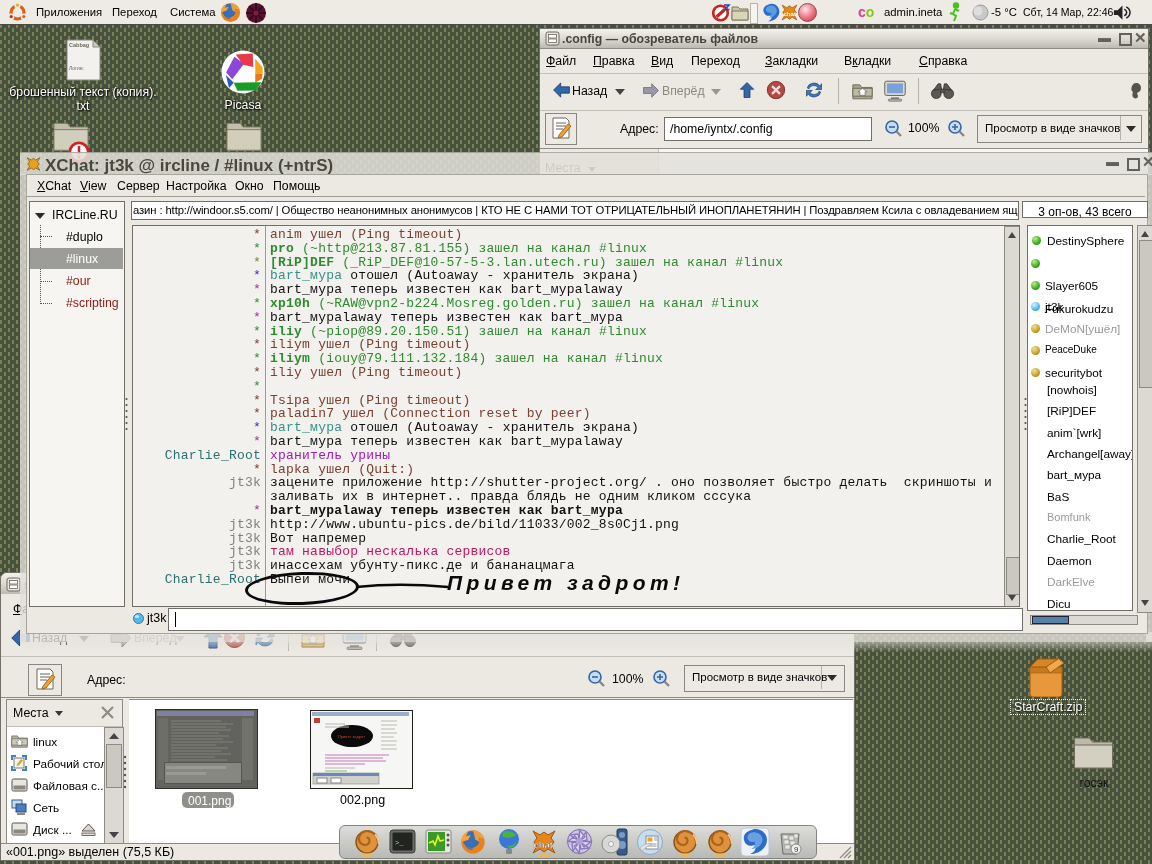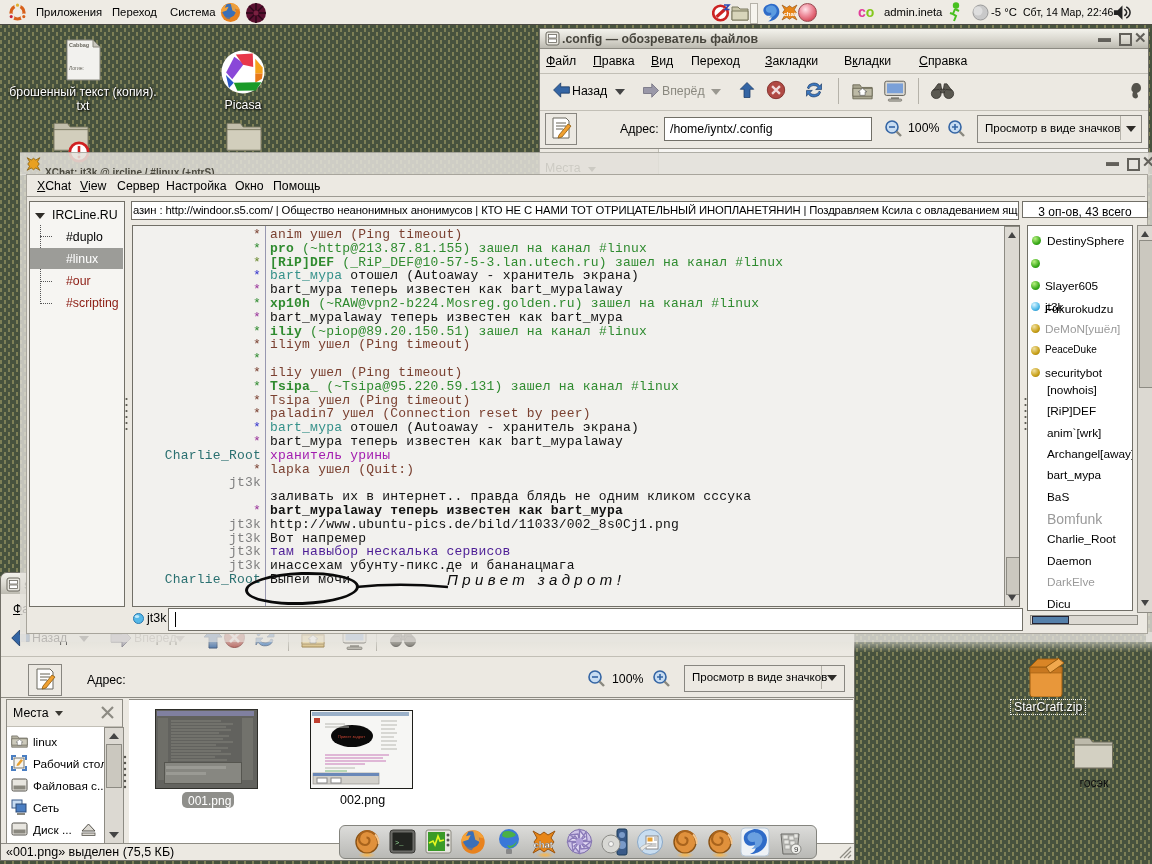--- a/index.html
+++ b/index.html
@@ -403,7 +403,7 @@
   <svg class="abs" style="left:5px;top:3px" width="17" height="16" viewBox="0 0 28 28">
    <path d="M3 3l7 4 4-3 4 3 7-4-4 7 3 4-3 4 4 7-7-4-4 3-4-3-7 4 4-7-3-4 3-4z" fill="#e8a020" stroke="#8a6210" stroke-width="1.5"></path>
   </svg>
-  <span class="abs" style="left:25px;top:14px;font-size:10px;font-weight:bold;color:#4a483e;">XChat: jt3k @ ircline / #linux (+ntrS)</span>
+  <span class="abs" style="left:25px;top:3px;font-size:17px;font-weight:bold;color:#4a483e;">XChat: jt3k @ ircline / #linux (+ntrS)</span>
   <div class="wbtn" style="left:1086px;top:1px;font-size:13px;">▬</div>
   <div class="abs" style="left:1107px;top:5px;width:9px;height:9px;border:2px solid #62605a;"></div>
   <div class="wbtn" style="left:1122px;top:0px;font-size:15px;">✕</div>

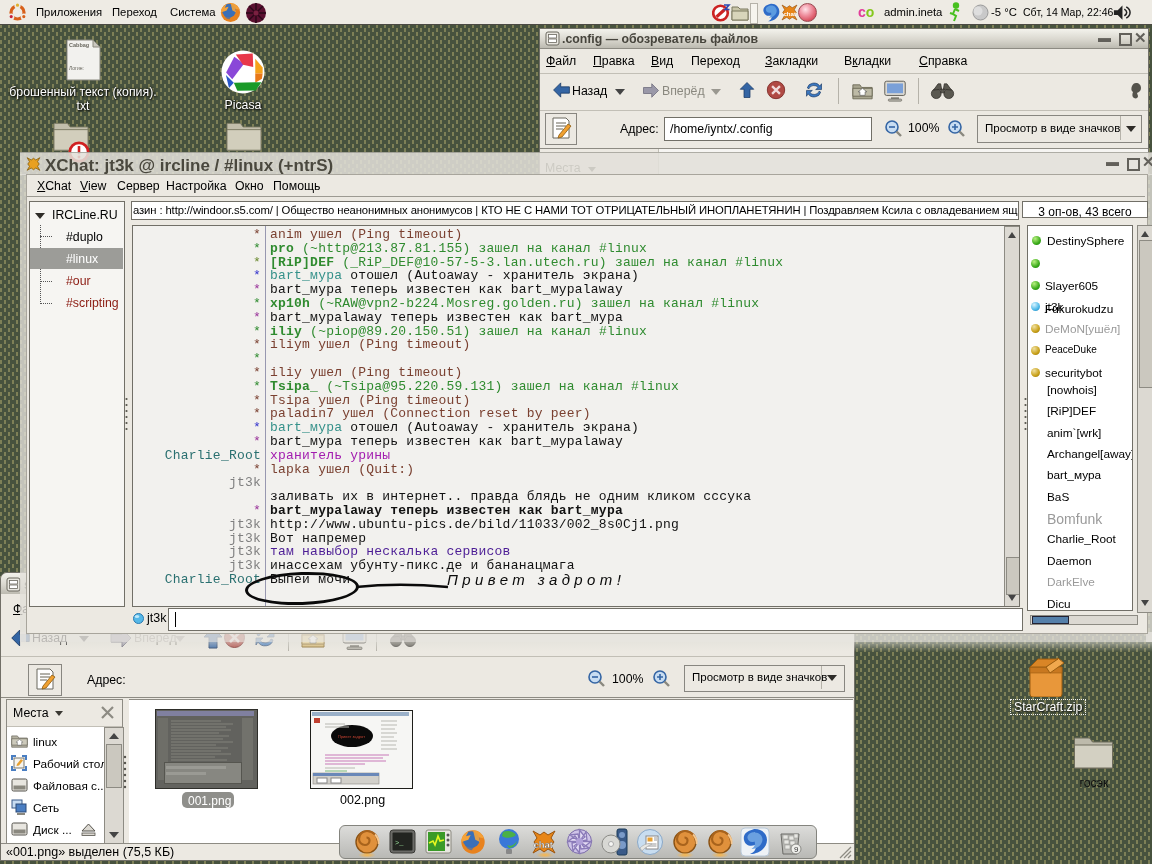--- a/index.html
+++ b/index.html
@@ -470,6 +470,7 @@
    <div class="cl nick" style="left:0;top:112.4px;width:128px;color:#7a4030">*</div>
         <div class="cl" style="left:137px;top:112.4px;color:#7a4030">iliym ушел (Ping timeout)</div>
    <div class="cl nick" style="left:0;top:126.2px;width:128px;color:#2f8b2f">*</div>
+        <div class="cl" style="left:137px;top:126.2px;color:#2f8b2f"><b>iliym</b> (iouy@79.111.132.184) зашел на канал #linux</div>
    <div class="cl nick" style="left:0;top:140px;width:128px;color:#7a4030">*</div>
         <div class="cl" style="left:137px;top:140px;color:#7a4030">iliy ушел (Ping timeout)</div>
    <div class="cl nick" style="left:0;top:153.8px;width:128px;color:#2f8b2f">*</div>

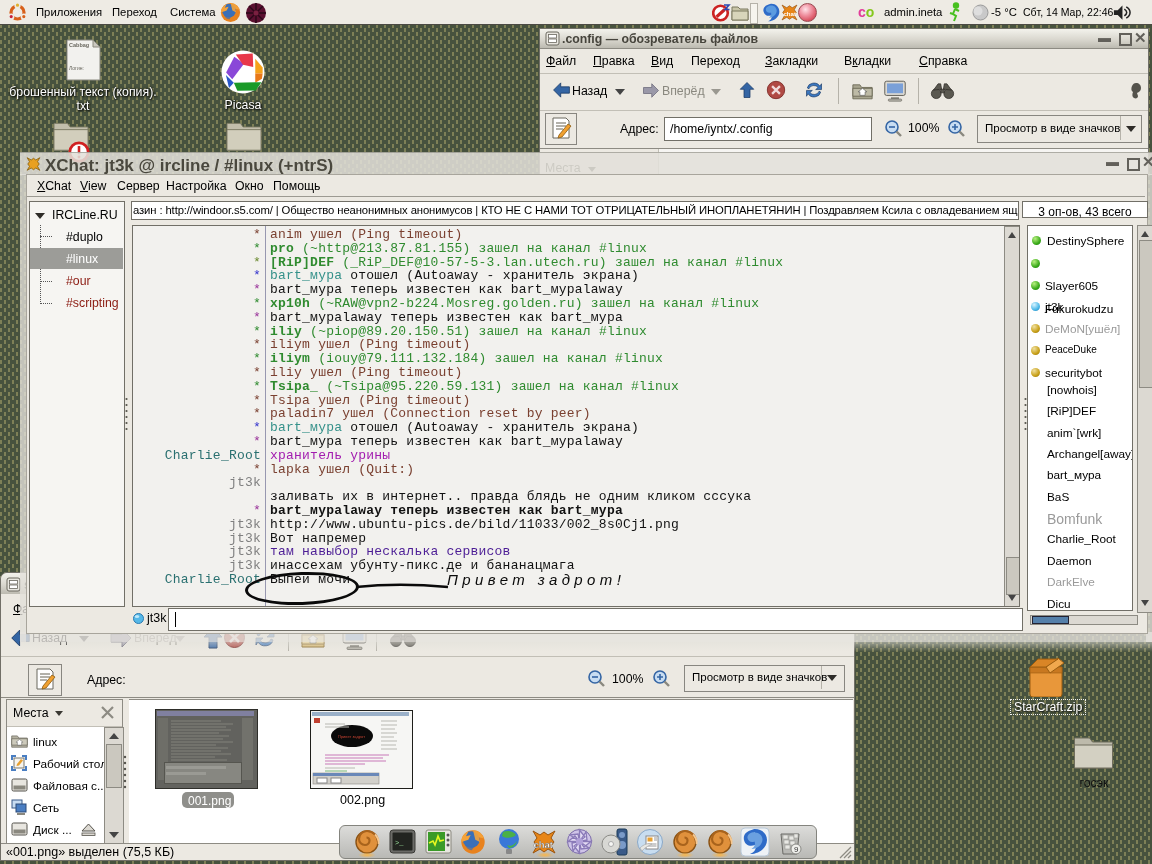--- a/index.html
+++ b/index.html
@@ -474,7 +474,6 @@
    <div class="cl nick" style="left:0;top:140px;width:128px;color:#7a4030">*</div>
         <div class="cl" style="left:137px;top:140px;color:#7a4030">iliy ушел (Ping timeout)</div>
    <div class="cl nick" style="left:0;top:153.8px;width:128px;color:#2f8b2f">*</div>
-        <div class="cl" style="left:137px;top:153.8px;color:#2f8b2f"><b>Tsipa_</b> (~Tsipa@95.220.59.131) зашел на канал #linux</div>
    <div class="cl nick" style="left:0;top:167.6px;width:128px;color:#7a4030">*</div>
         <div class="cl" style="left:137px;top:167.6px;color:#7a4030">Tsipa ушел (Ping timeout)</div>
    <div class="cl nick" style="left:0;top:181.4px;width:128px;color:#7a4030">*</div>

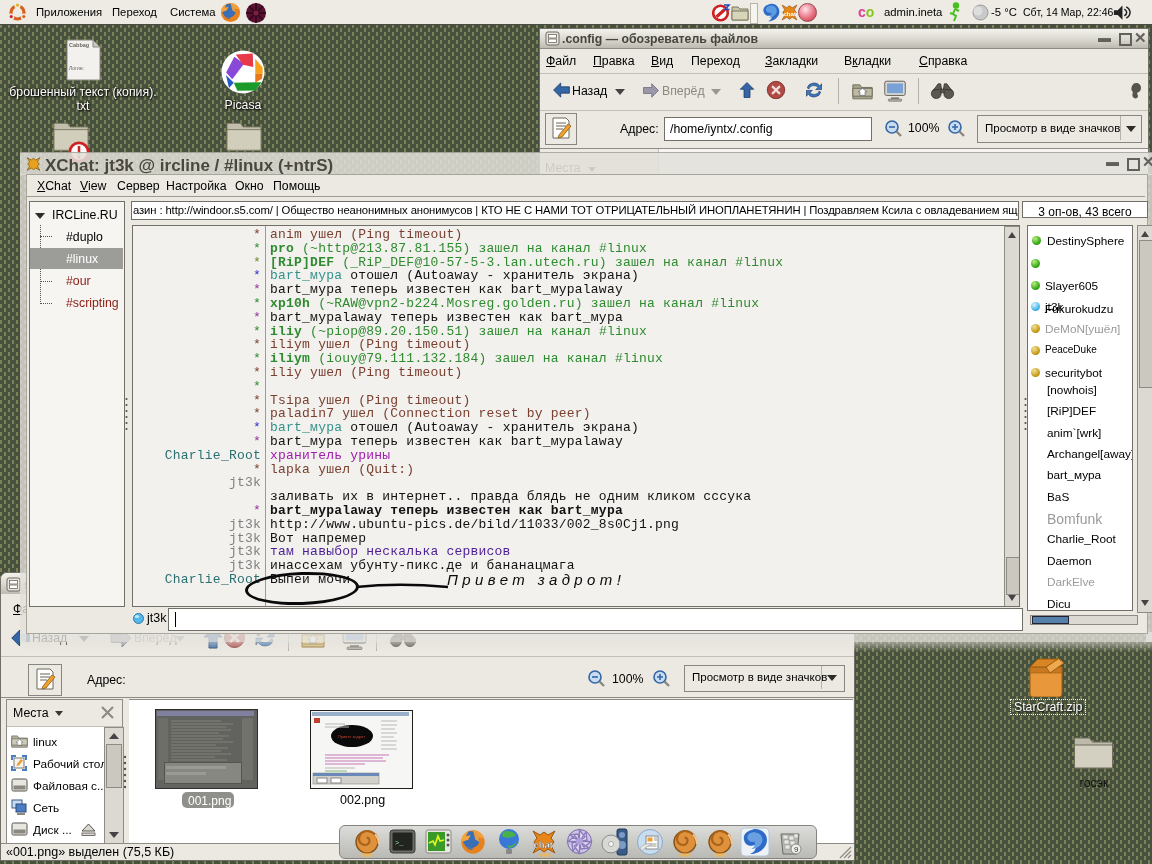--- a/index.html
+++ b/index.html
@@ -487,6 +487,7 @@
    <div class="cl nick" style="left:0;top:236.6px;width:128px;color:#7a4030">*</div>
         <div class="cl" style="left:137px;top:236.6px;color:#7a4030">lapka ушел (Quit:)</div>
    <div class="cl nick" style="left:0;top:250.4px;width:128px;color:#808080">jt3k</div>
+        <div class="cl" style="left:137px;top:250.4px;color:#111">зацените приложение http://shutter-project.org/ . оно позволяет быстро делать  скриншоты и</div>
    <div class="cl" style="left:137px;top:264.2px;color:#111">заливать их в интернет.. правда блядь не одним кликом сссука</div>
    <div class="cl nick" style="left:0;top:278px;width:128px;color:#993399">*</div>
         <div class="cl" style="left:137px;top:278px;color:#111"><b>bart_мураlaway теперь известен как bart_мура</b></div>

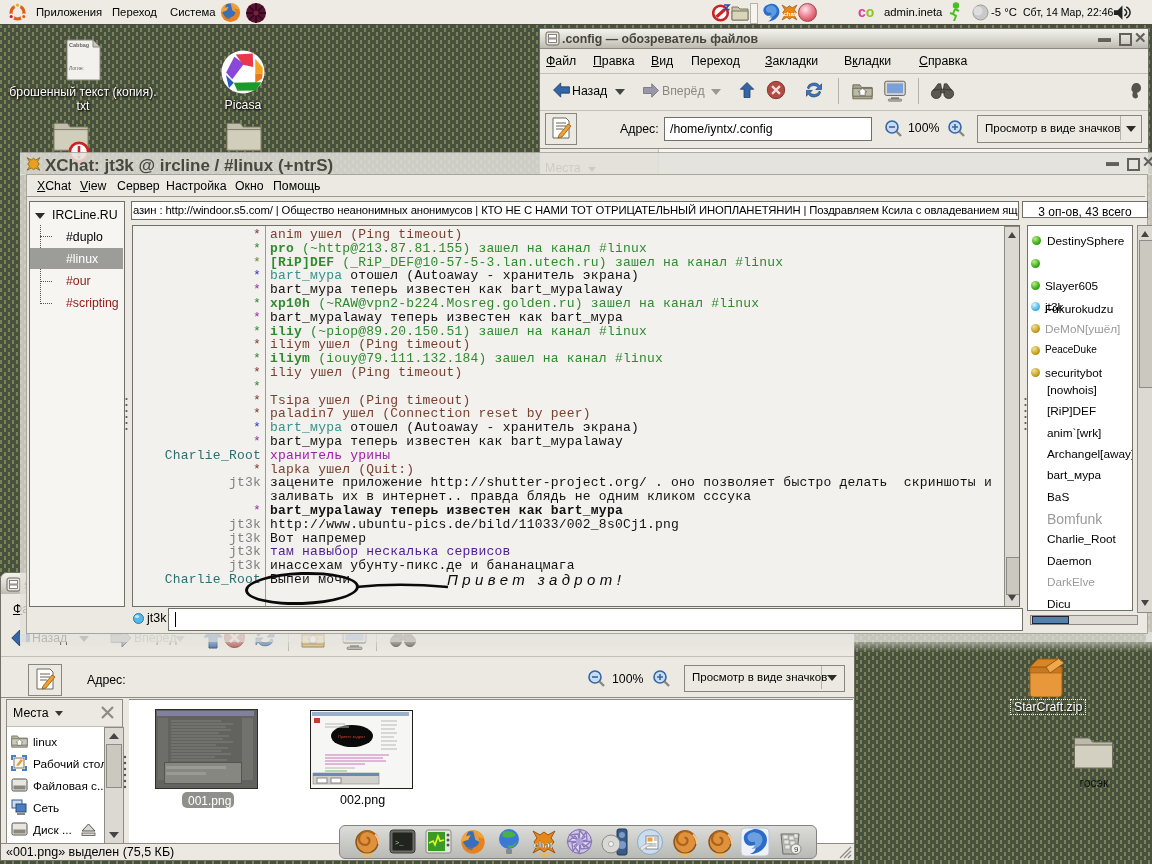--- a/index.html
+++ b/index.html
@@ -534,7 +534,7 @@
    <span class="abs" style="left:19px;top:221.0px;font-size:11.8px;">Archangel[away]</span>
    <span class="abs" style="left:19px;top:242.4px;font-size:11.8px;">bart_мура</span>
    <span class="abs" style="left:19px;top:263.7px;font-size:11.8px;">BaS</span>
-   <span class="abs" style="left:19px;top:285.1px;font-size:14px;color:#9a9a9a;">Bomfunk</span>
+   <span class="abs" style="left:19px;top:285.1px;font-size:11px;color:#9a9a9a;">Bomfunk</span>
    <span class="abs" style="left:19px;top:306.4px;font-size:11.8px;">Charlie_Root</span>
    <span class="abs" style="left:19px;top:327.8px;font-size:11.8px;">Daemon</span>
    <span class="abs" style="left:19px;top:349.1px;font-size:11.8px;color:#9a9a9a;">DarkElve</span>

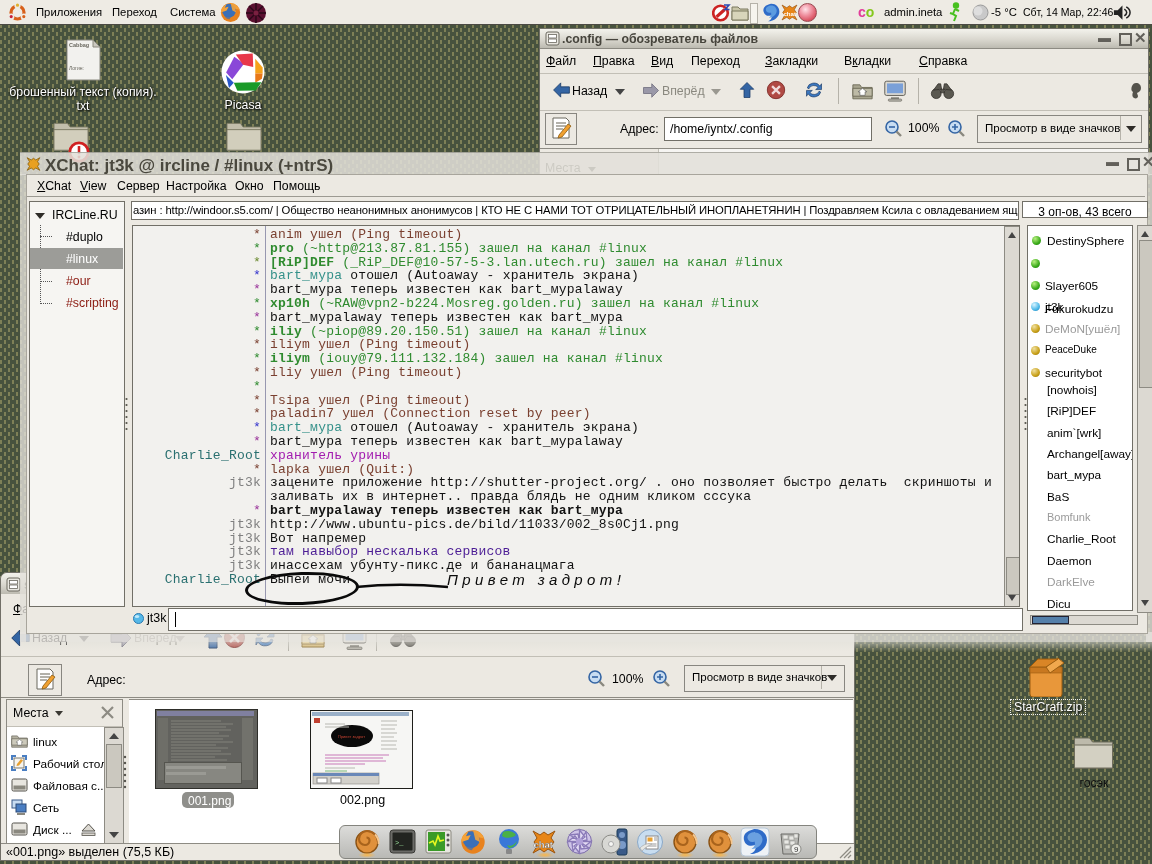--- a/index.html
+++ b/index.html
@@ -496,7 +496,7 @@
    <div class="cl nick" style="left:0;top:305.6px;width:128px;color:#808080">jt3k</div>
         <div class="cl" style="left:137px;top:305.6px;color:#111">Вот напремер</div>
    <div class="cl nick" style="left:0;top:319.4px;width:128px;color:#808080">jt3k</div>
-        <div class="cl" style="left:137px;top:319.4px;color:#4c1d95">там навыбор нескалька сервисов</div>
+        <div class="cl" style="left:137px;top:319.4px;color:#be185d">там навыбор нескалька сервисов</div>
    <div class="cl nick" style="left:0;top:333.2px;width:128px;color:#808080">jt3k</div>
         <div class="cl" style="left:137px;top:333.2px;color:#111">инассехам убунту-пикс.де и бананацмага</div>
    <div class="cl nick" style="left:0;top:347px;width:128px;color:#2a7070">Charlie_Root</div>

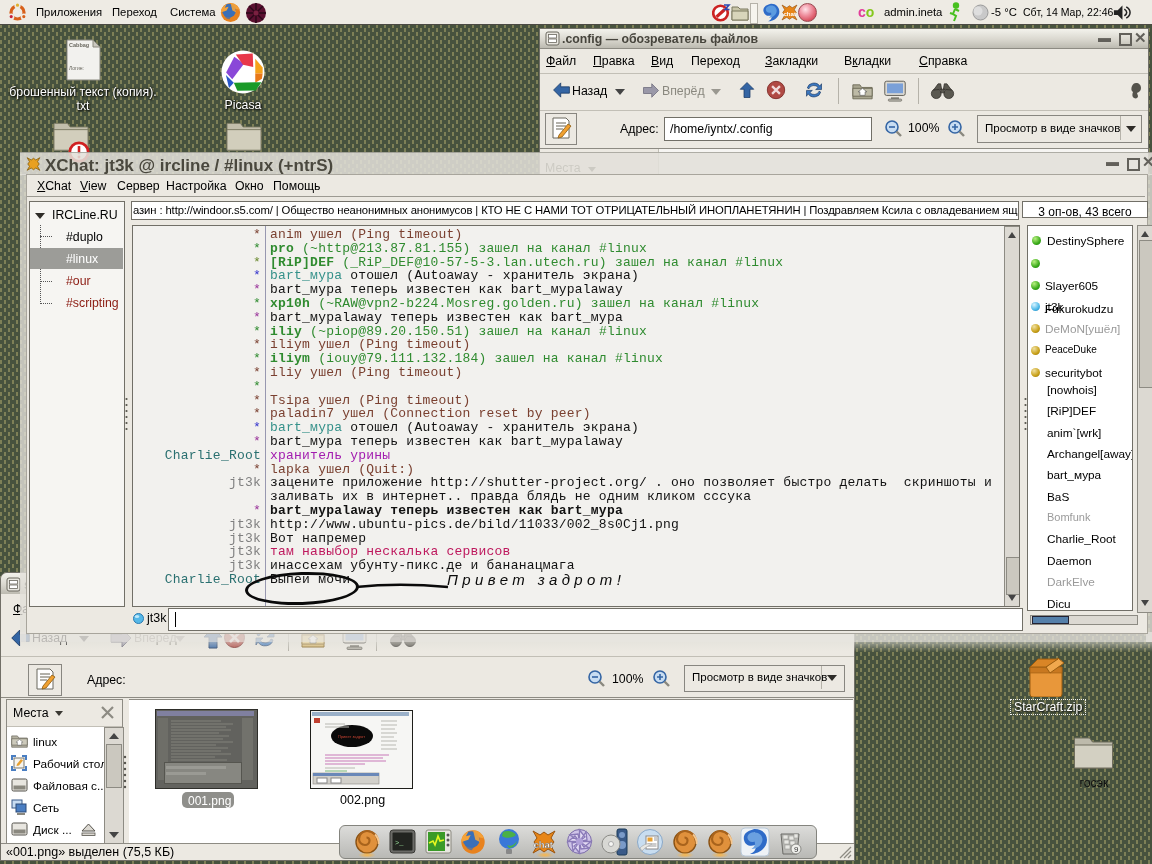--- a/index.html
+++ b/index.html
@@ -506,7 +506,7 @@
    <svg class="abs" style="left:222px;top:352px" width="95" height="14" viewBox="0 0 95 14">
     <path d="M1 9 C 30 6, 60 6, 93 9" stroke="#0a0a0a" stroke-width="2.6" fill="none"></path>
    </svg>
-   <div class="abs" style="left:314px;top:345px;font-size:15px;font-weight:normal;font-style:italic;color:#0a0a0a;white-space:pre;letter-spacing:4.4px;">Привет задрот!</div>
+   <div class="abs" style="left:314px;top:345px;font-size:21px;font-weight:bold;font-style:italic;color:#0a0a0a;white-space:pre;letter-spacing:4.4px;">Привет задрот!</div>
   </div>
 
   <div class="abs" style="left:995px;top:26px;width:124px;height:15px;background:#fff;border:1px solid #716f67;text-align:center;">

